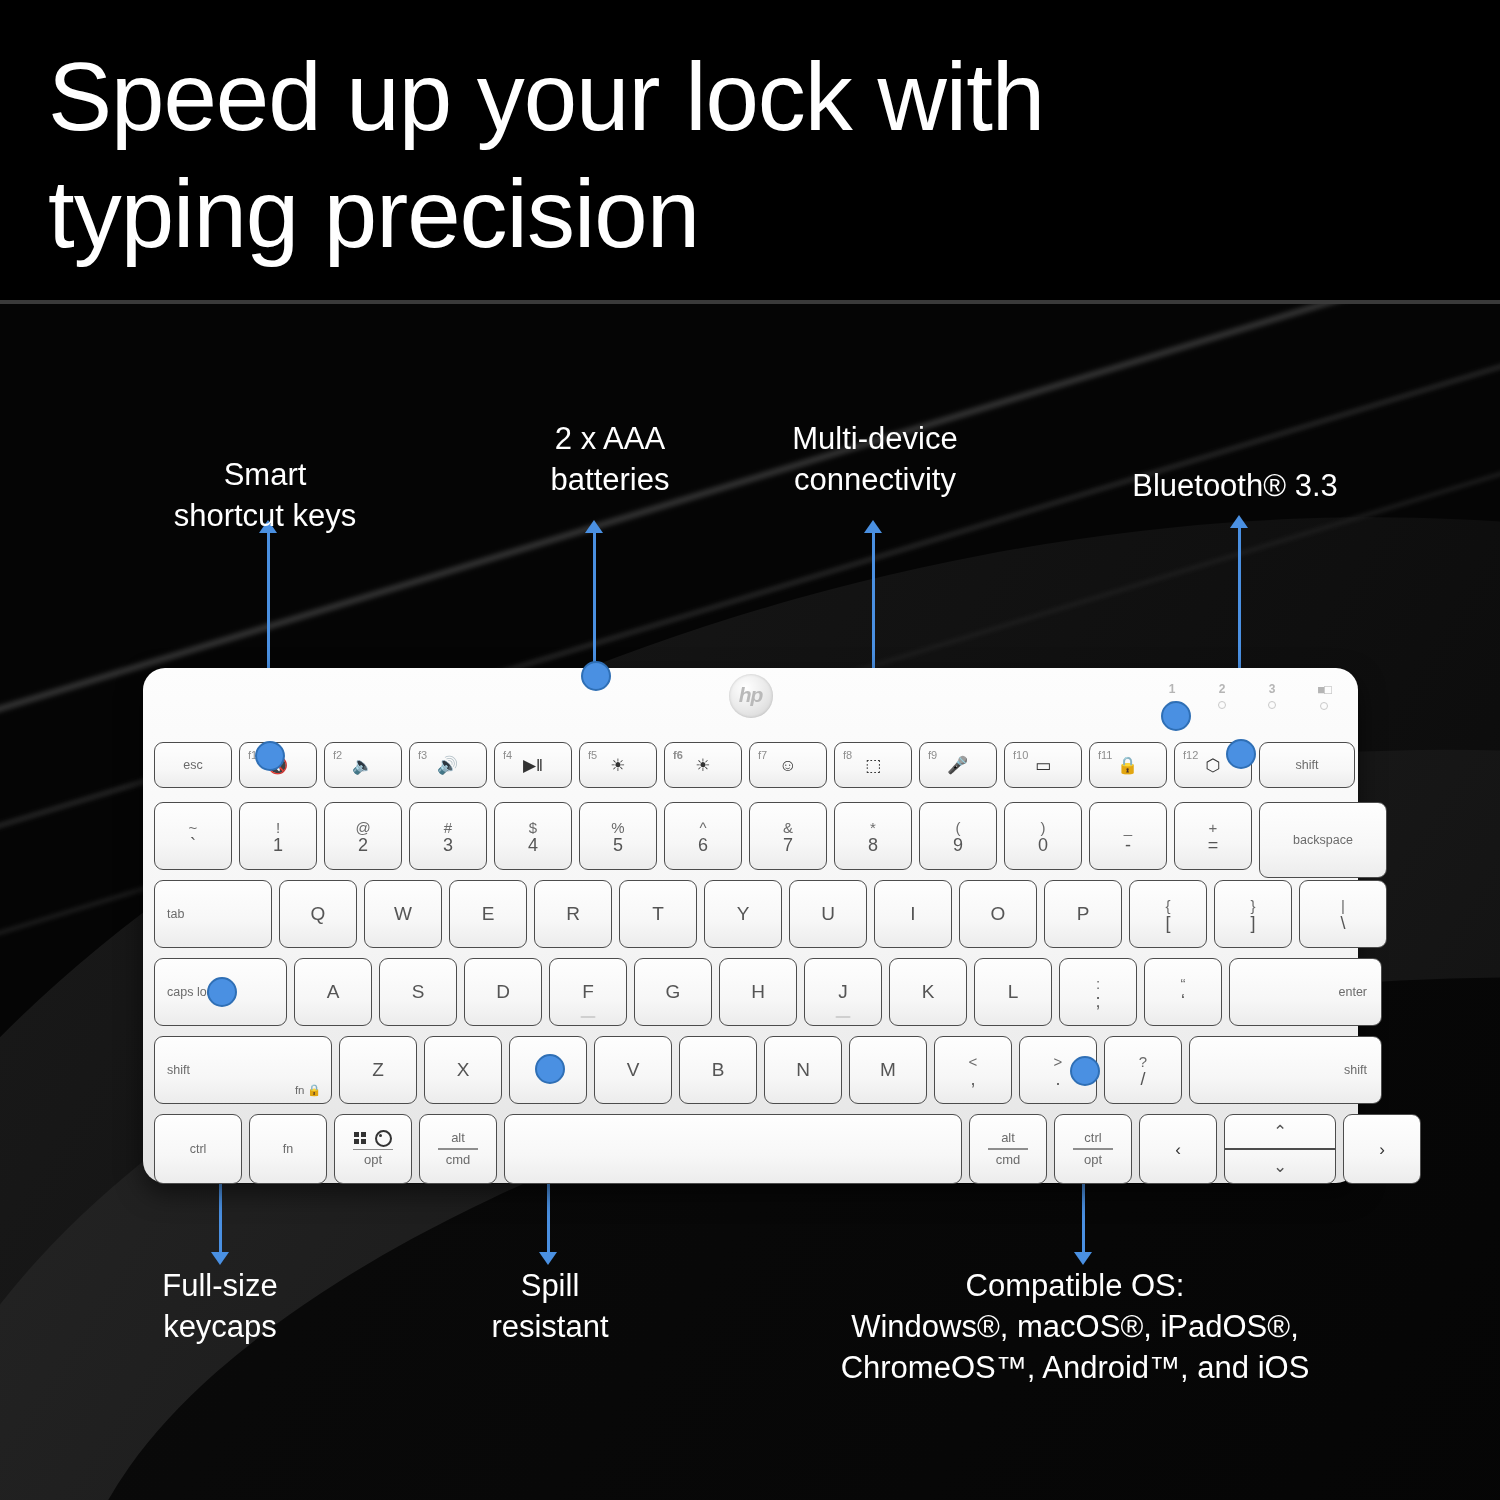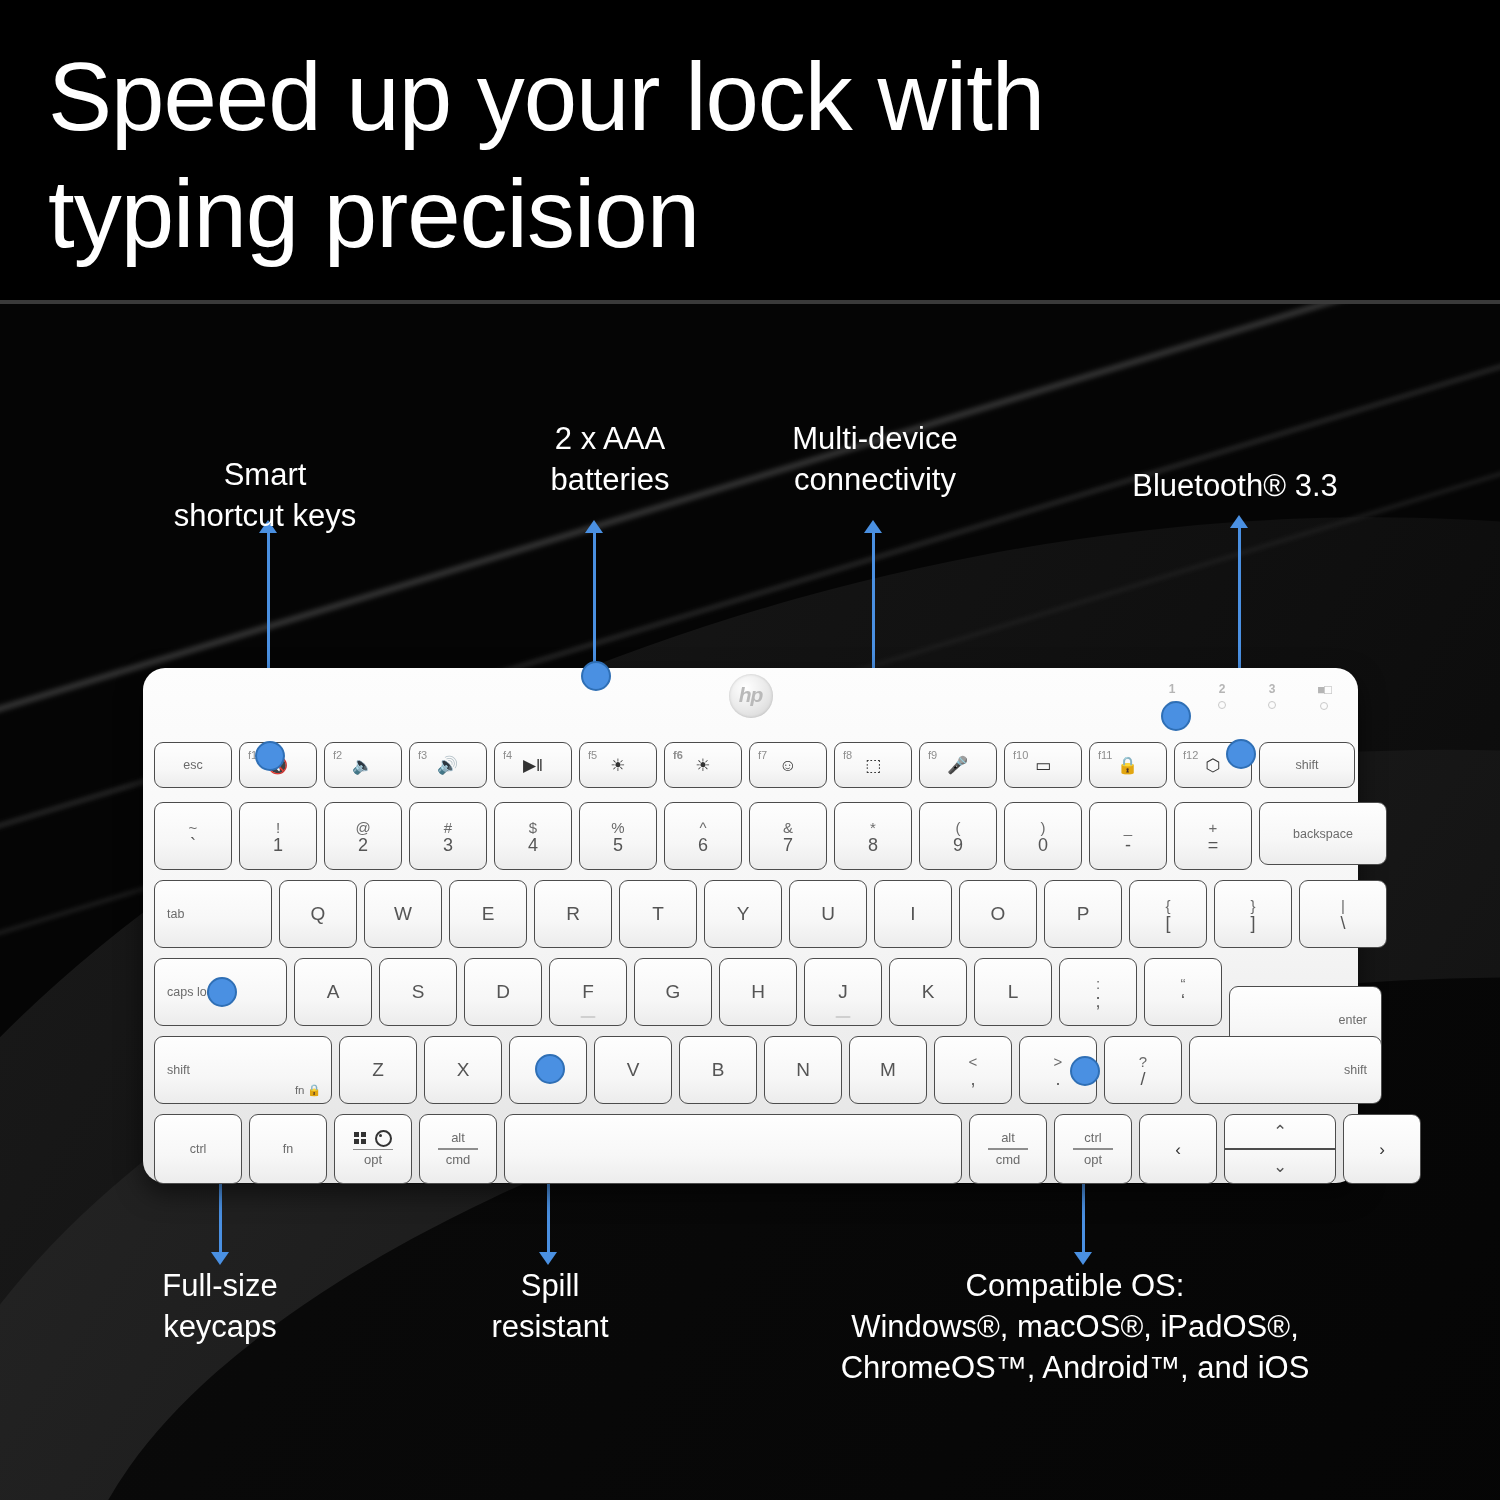--- a/index.html
+++ b/index.html
@@ -285,7 +285,7 @@
           <span class="u">+</span>
           <span class="l">=</span>
         </div>
-        <div class="key small" style="width: 128px; height: 63px;">backspace</div>
+        <div class="key small" style="width: 128px; height: 76px;">backspace</div>
       </div>
     <div class="row" id="row-qwerty" style="top:160px;">
         <div class="key small" style="width: 118px; height: 68px; justify-content: flex-start;">

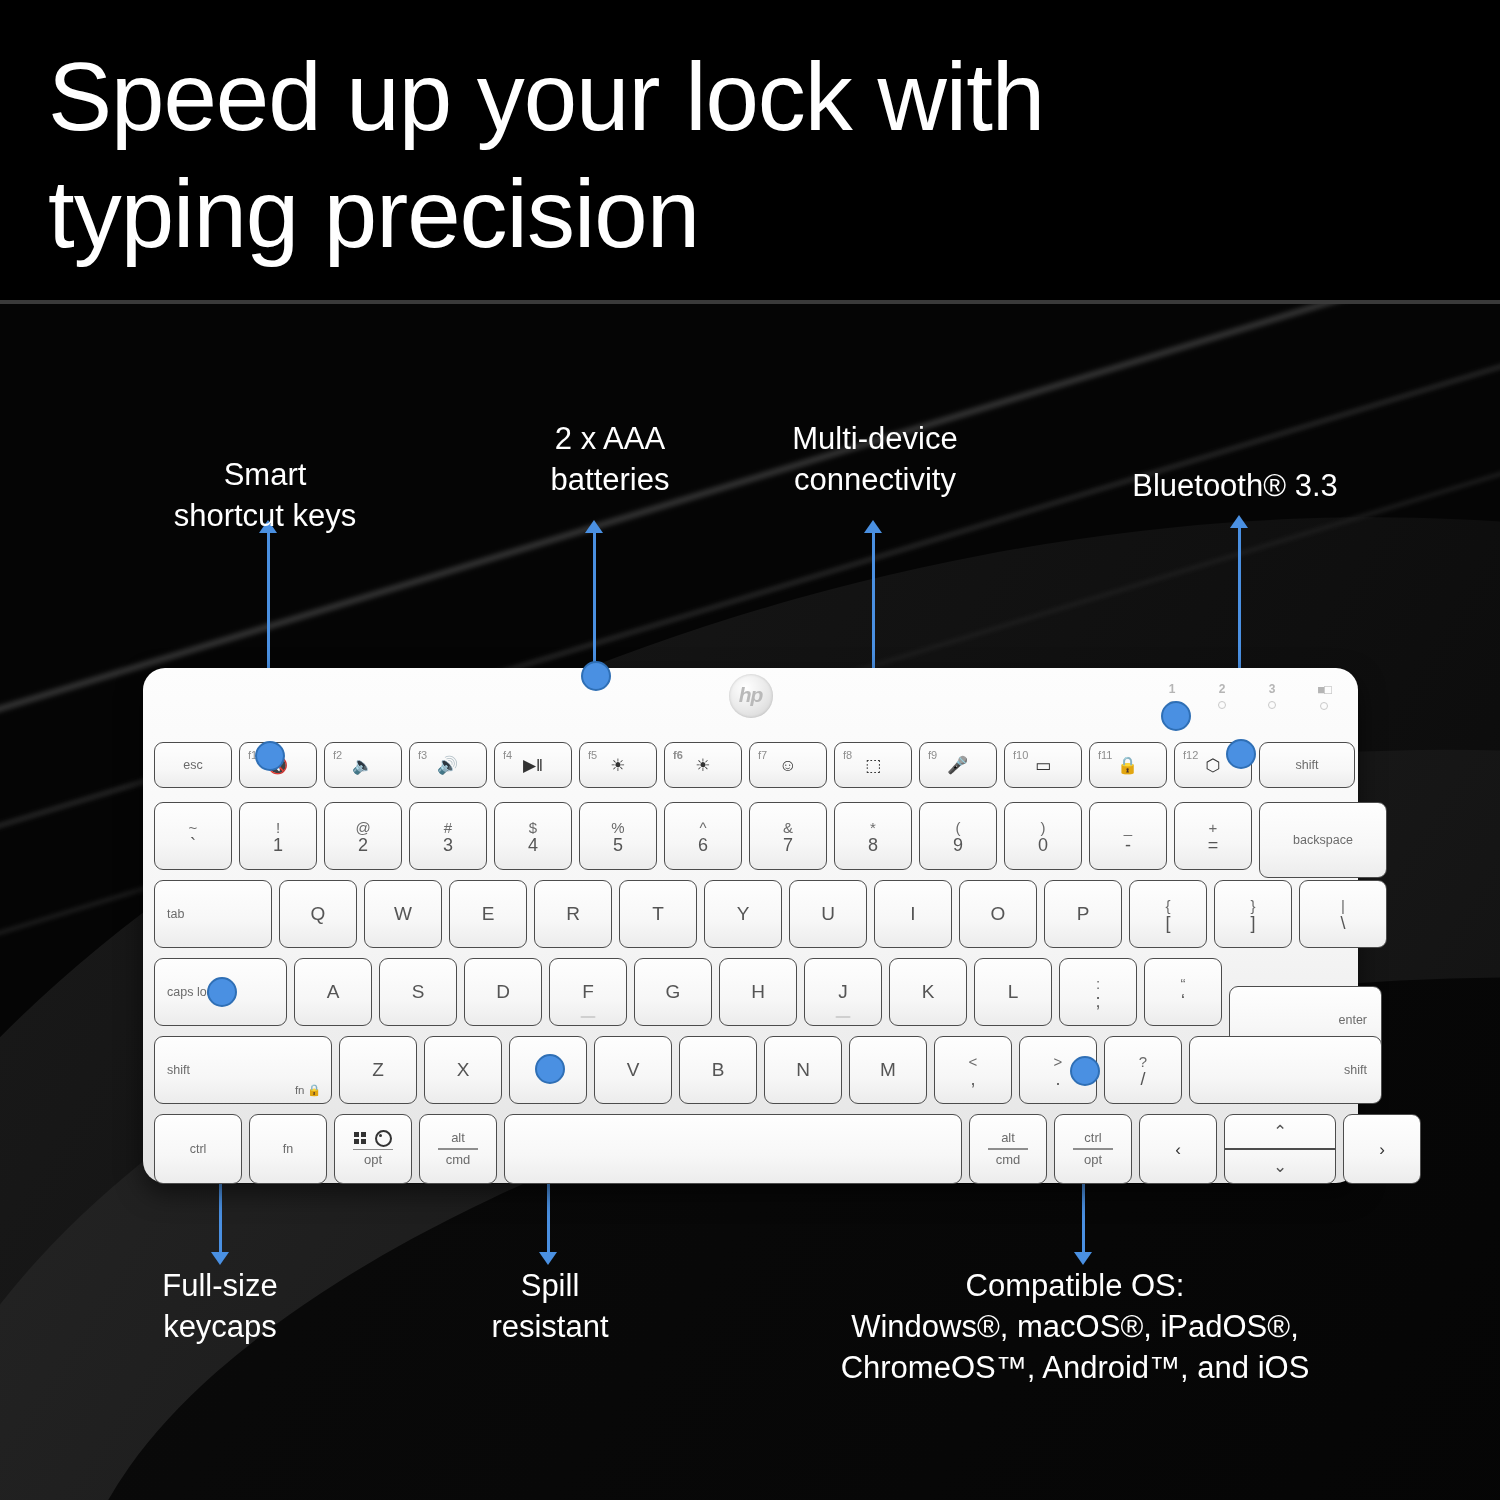--- a/index.html
+++ b/index.html
@@ -375,7 +375,7 @@
           <span class="u">“</span>
           <span class="l">‘</span>
         </div>
-        <div class="key small" style="width: 153px; height: 68px; justify-content: flex-end; margin-top: 28px;">
+        <div class="key small" style="width: 153px; height: 68px; justify-content: flex-end;">
           <span class="ar">enter</span>
         </div>
       </div>

